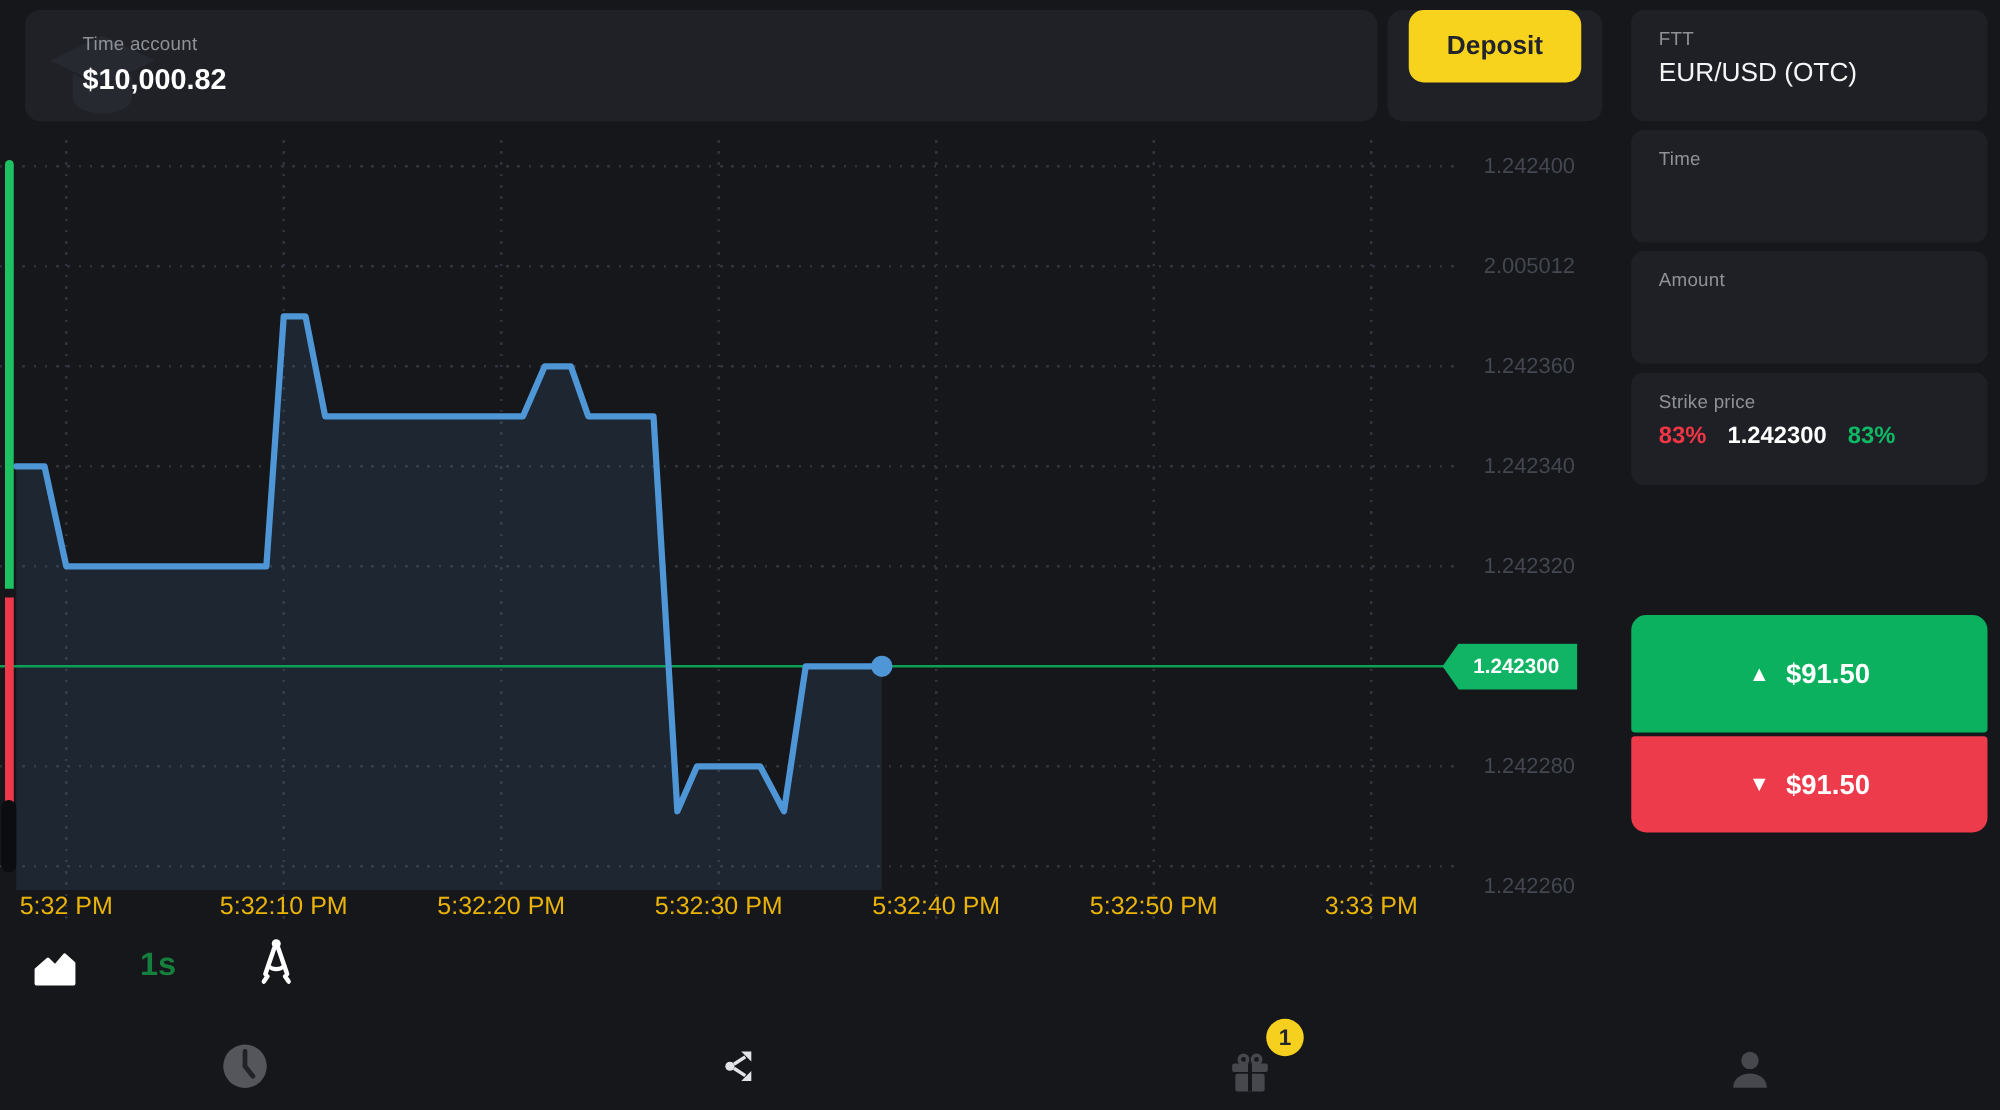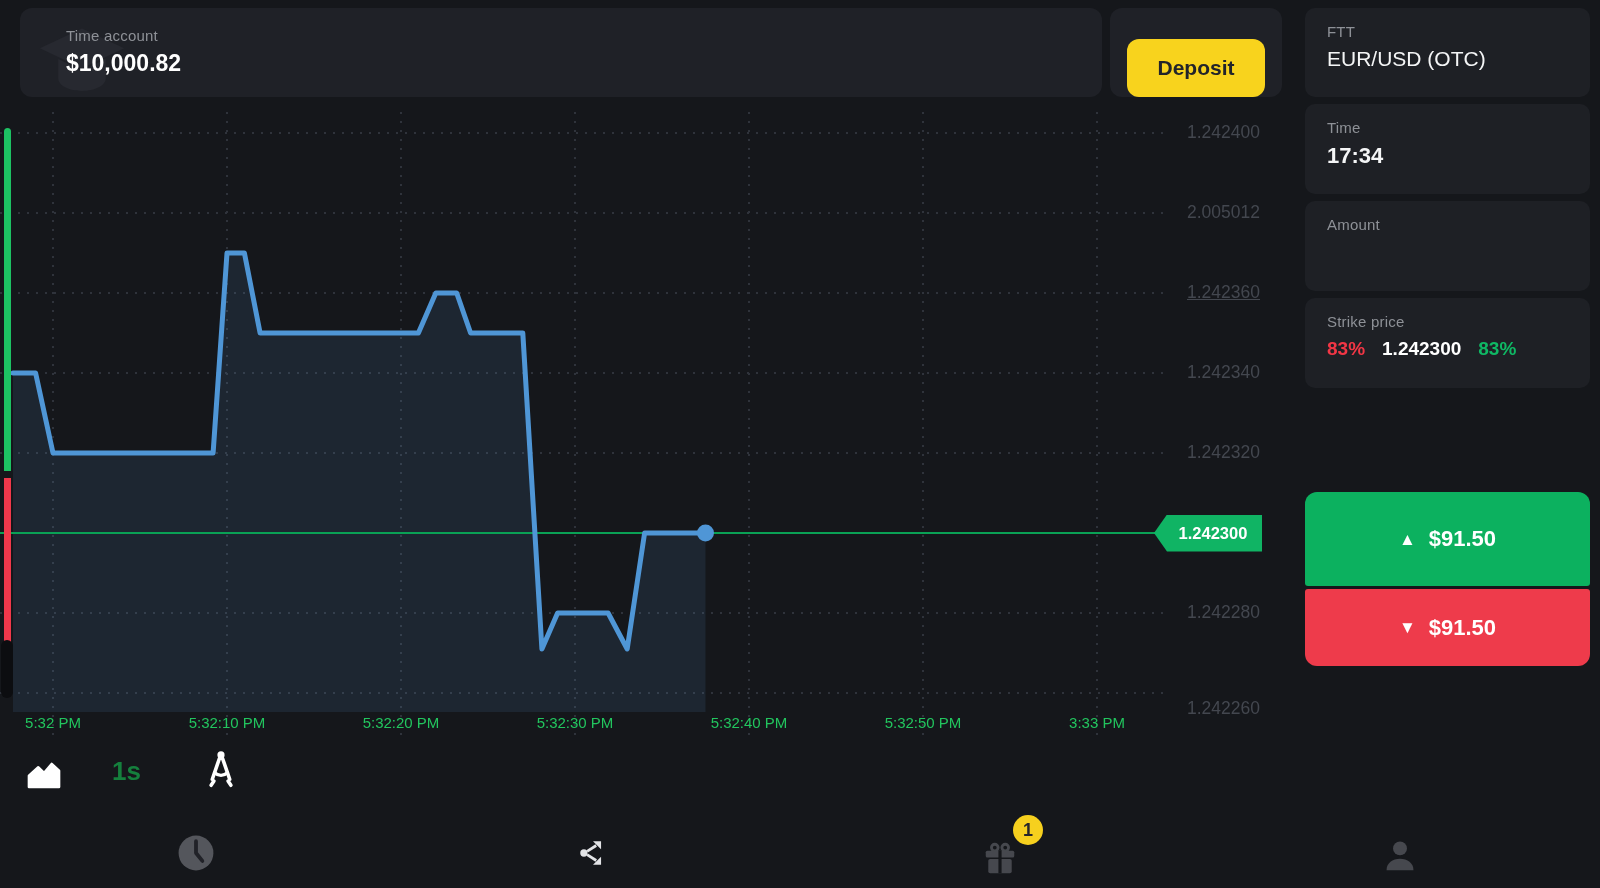--- a/index.html
+++ b/index.html
@@ -20,7 +20,7 @@
   #account-text { position:absolute; left:46px; top:19px; }
   #account-balance { font-size:23px; color:#ffffff; font-weight:700; margin-top:6px; }
   #grad-cap { position:absolute; left:16px; top:20px; }
-  #deposit-card { left:1110px; top:8px; width:172px; height:89px; display:flex; align-items:flex-end; justify-content:center; }
+  #deposit-card { left:1110px; top:8px; width:172px; height:89px; display:flex; align-items:flex-start; justify-content:center; }
   #deposit-btn { width:138px; height:58px; background:#f8d31d; border:none; border-radius:12px;
     font-family:inherit; font-size:21px; font-weight:700; color:#22242a; cursor:pointer; }
 

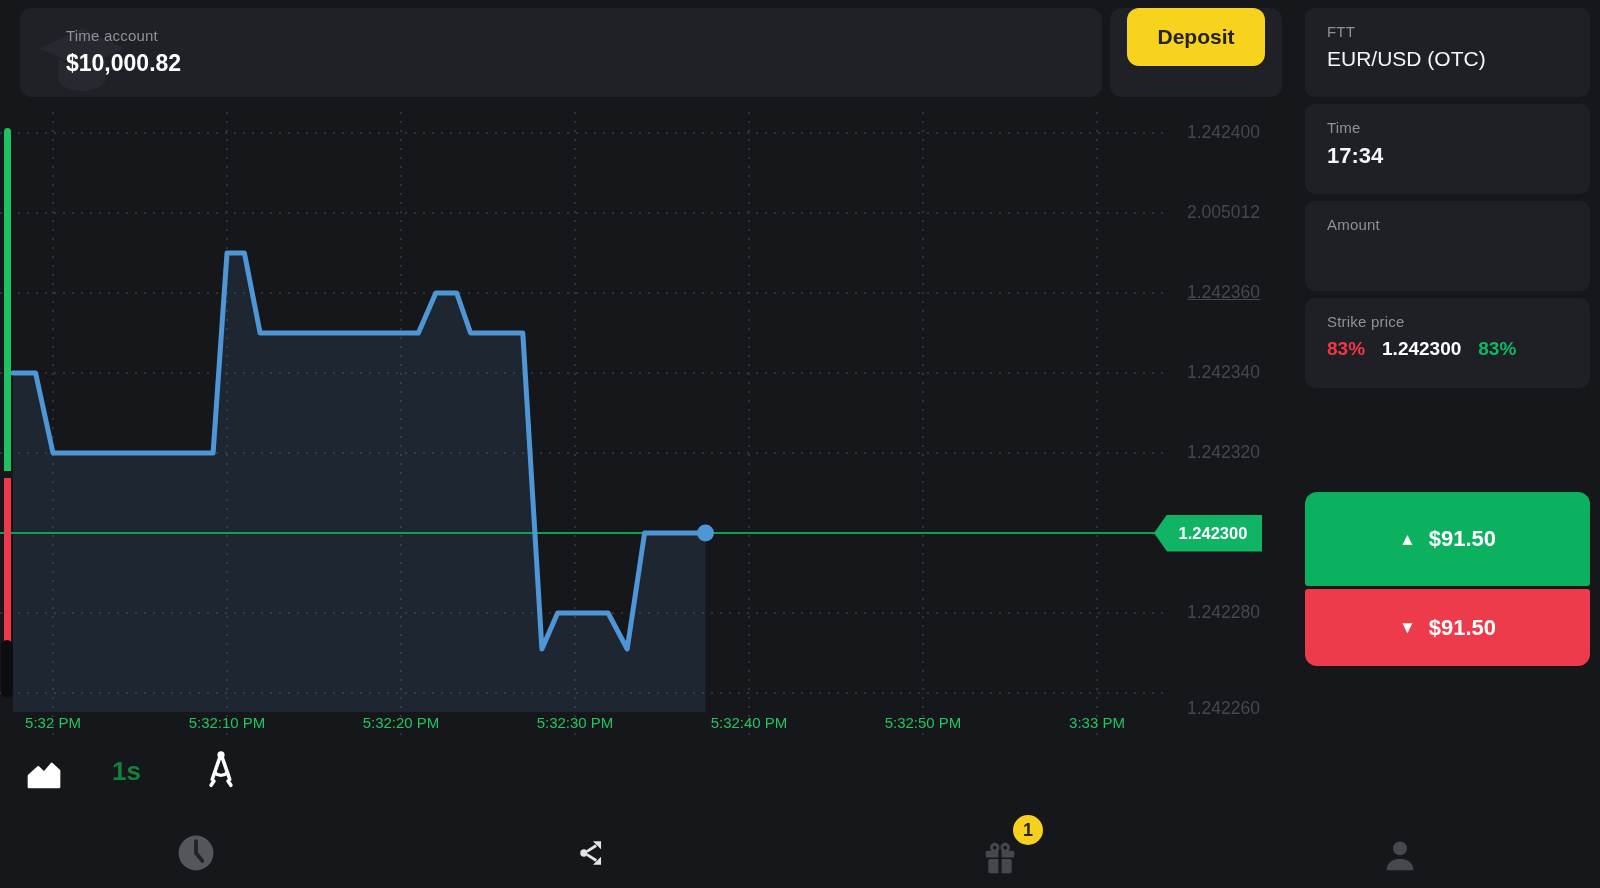--- a/index.html
+++ b/index.html
@@ -148,7 +148,6 @@
 
 <div id="time-card" class="rcard">
   <div class="panel-label">Time</div>
-  <div class="panel-value">17:34</div>
 </div>
 
 <div id="amount-card" class="rcard">

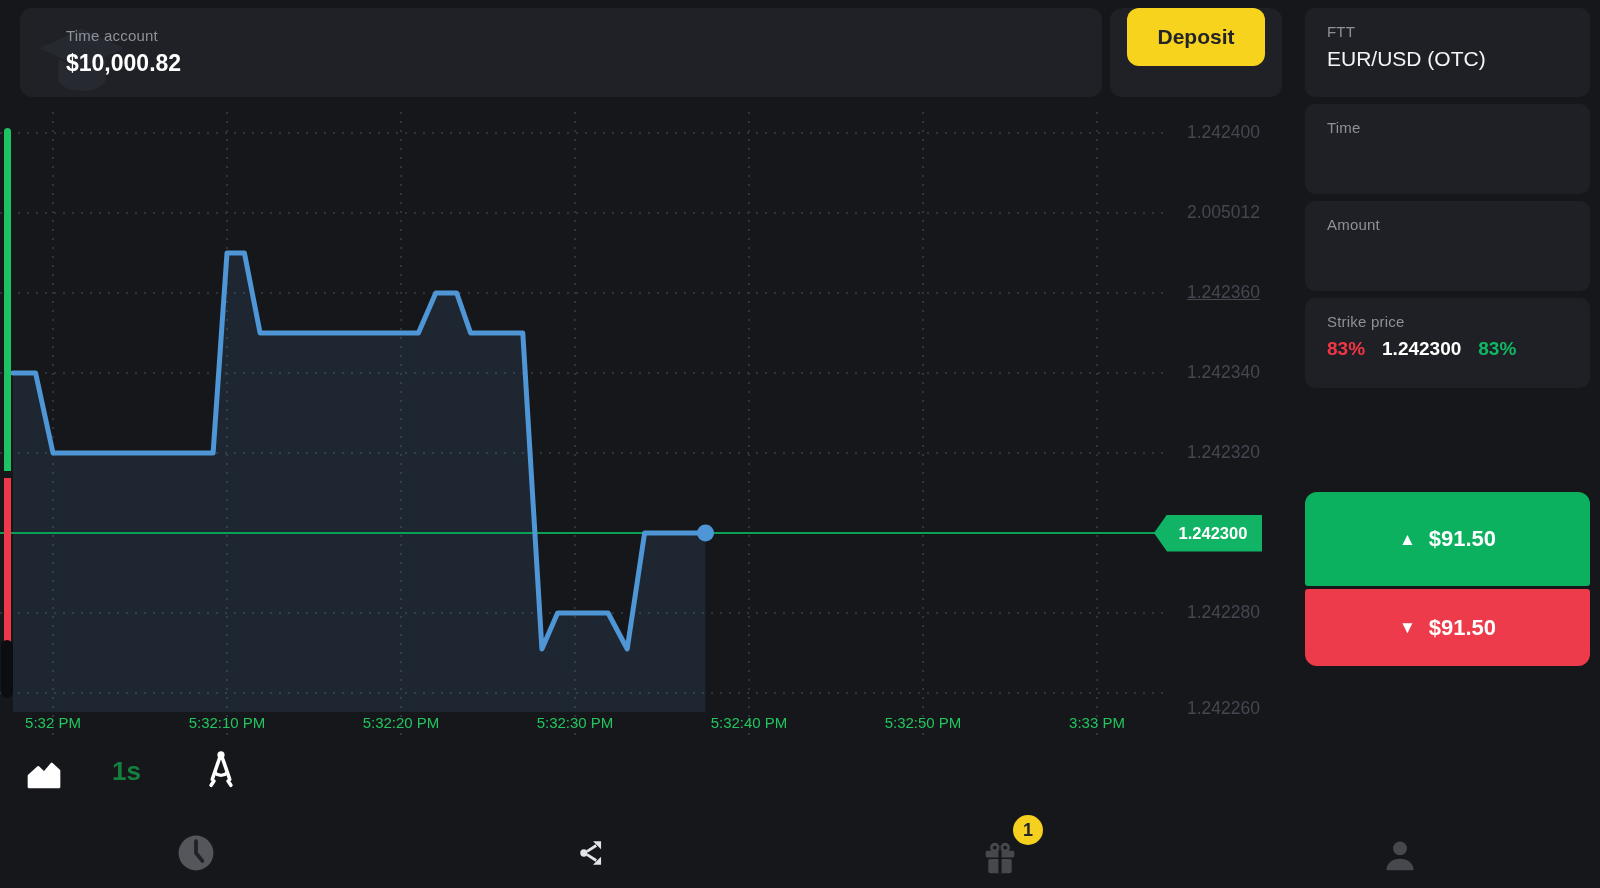--- a/index.html
+++ b/index.html
@@ -87,7 +87,7 @@
       <div class="hgrid" style="top: 212px;"></div>
       <div class="price-label" style="top: 202px;">2.005012</div>
       <div class="hgrid" style="top: 292px;"></div>
-      <div class="price-label" style="top: 282px; text-decoration: underline;">1.242360</div>
+      <div class="price-label" style="top: 282px;">1.242360</div>
       <div class="hgrid" style="top: 372px;"></div>
       <div class="price-label" style="top: 362px;">1.242340</div>
       <div class="hgrid" style="top: 452px;"></div>

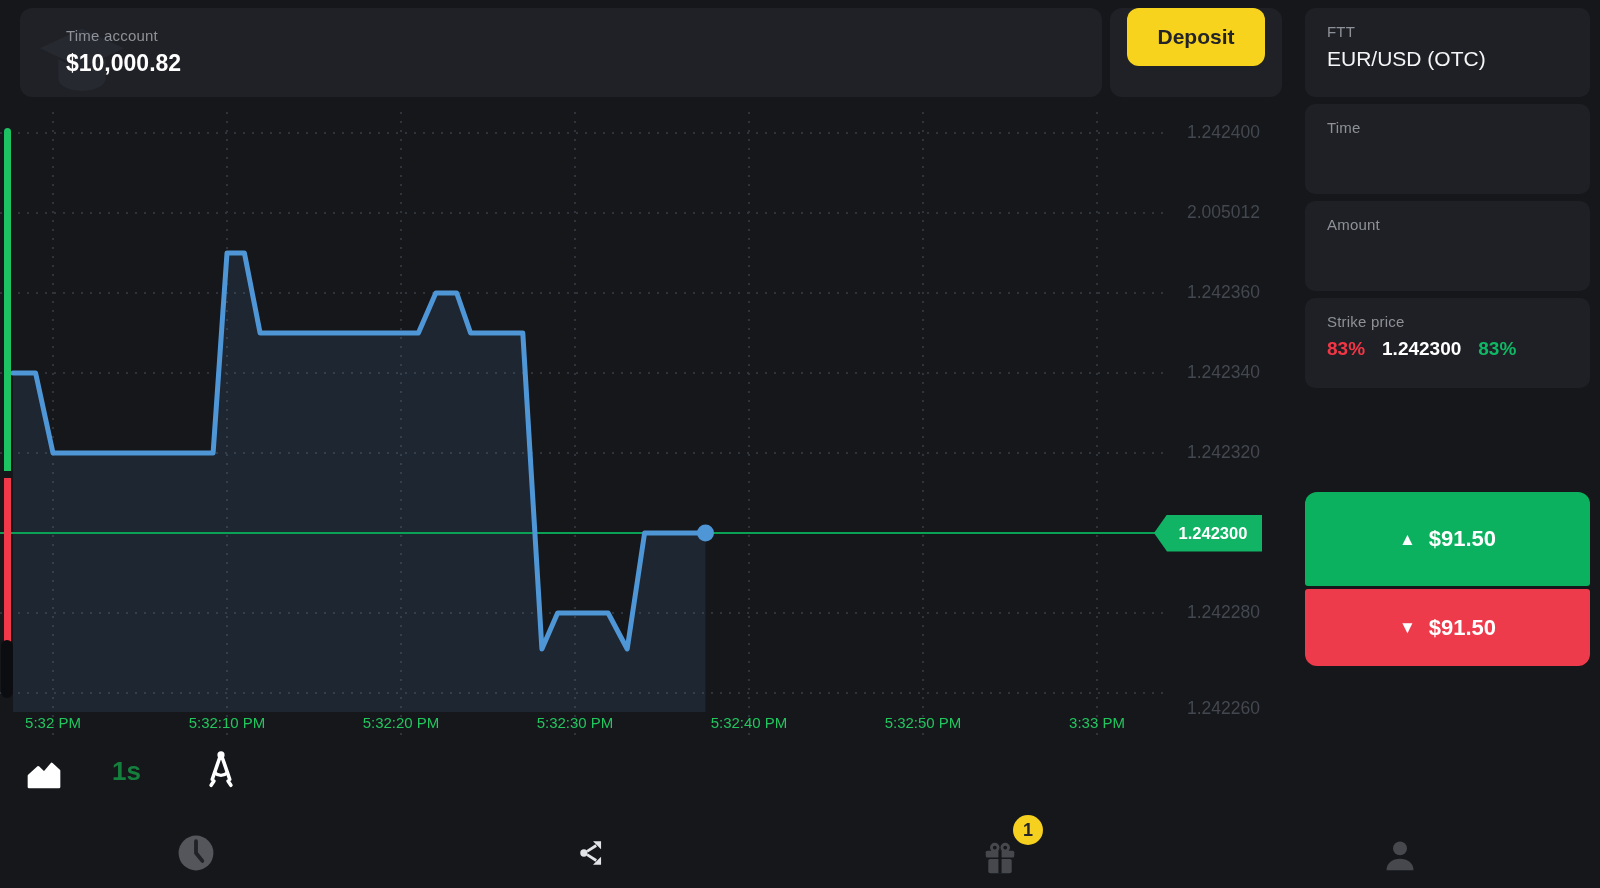--- a/index.html
+++ b/index.html
@@ -49,7 +49,7 @@
   .vgrid { position:absolute; top:110px; height:625px; width:2px;
     background:repeating-linear-gradient(0deg,#2f333b 0 2px,transparent 2px 9px); }
   .price-label { position:absolute; right:340px; font-size:17.5px; color:#43474f; }
-  .time-label  { position:absolute; top:714px; transform:translateX(-50%); font-size:15px; color:#22c55e; white-space:nowrap; }
+  .time-label  { position:absolute; top:714px; transform:translateX(-50%); font-size:20px; color:#eab308; white-space:nowrap; }
   #strike-line { position:absolute; left:0; width:1156px; height:2px; background:#0aa155; }
   #strike-tag { position:absolute; left:1154px; width:108px; height:37px; background:#10b464;
     clip-path:polygon(0 50%, 13px 0, 100% 0, 100% 100%, 13px 100%);

